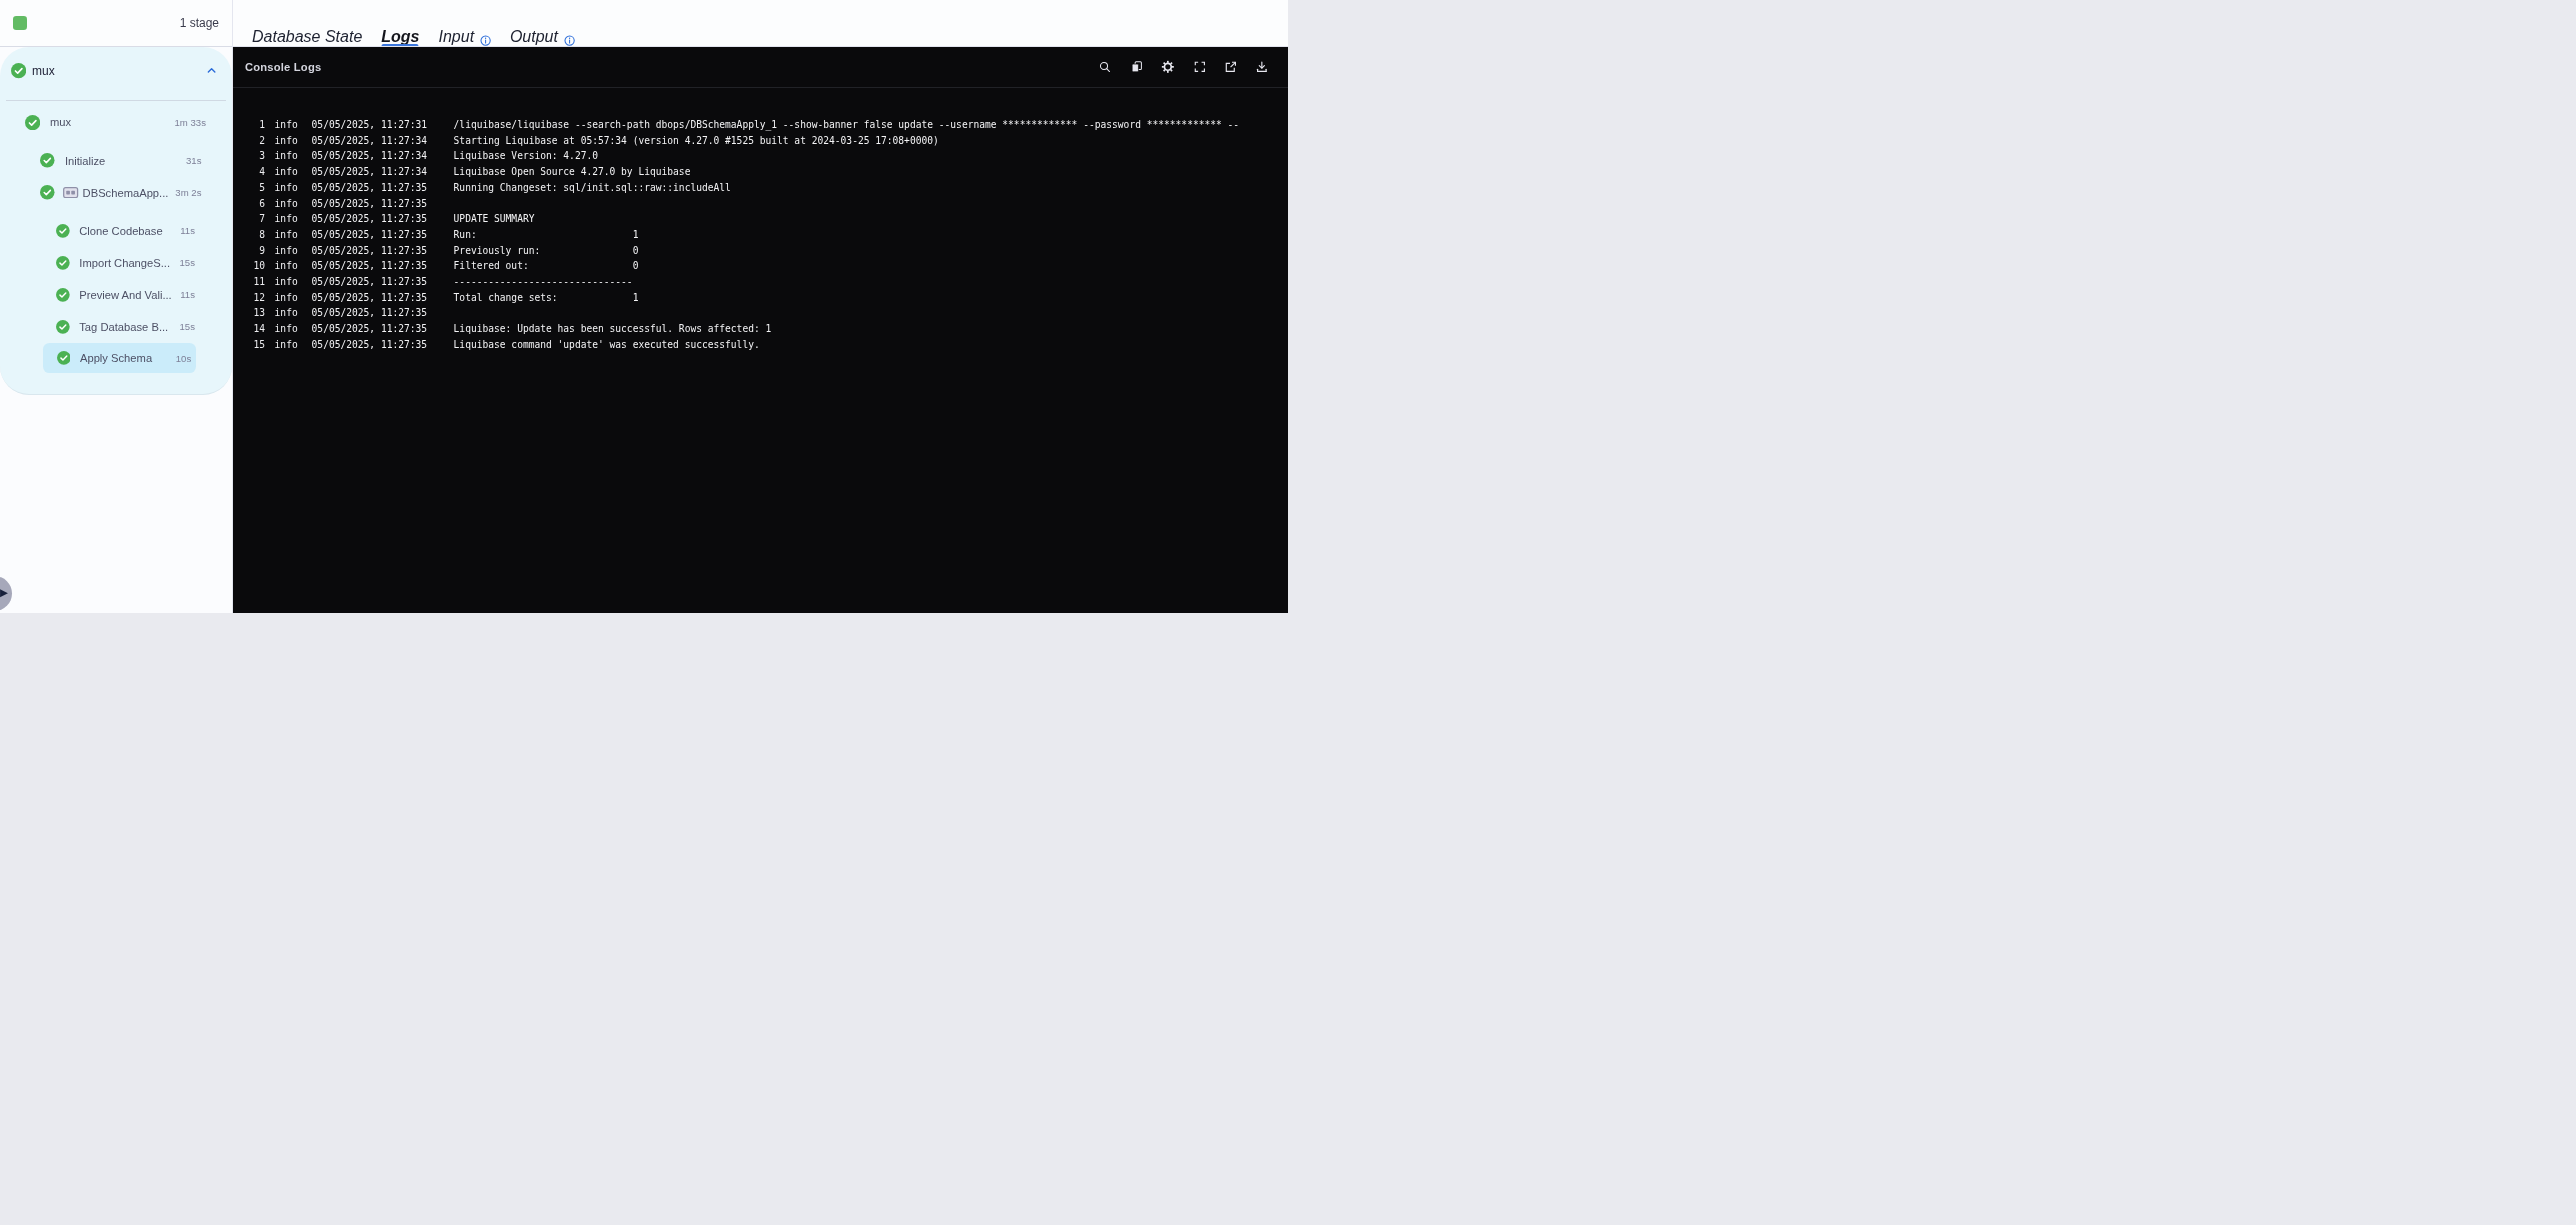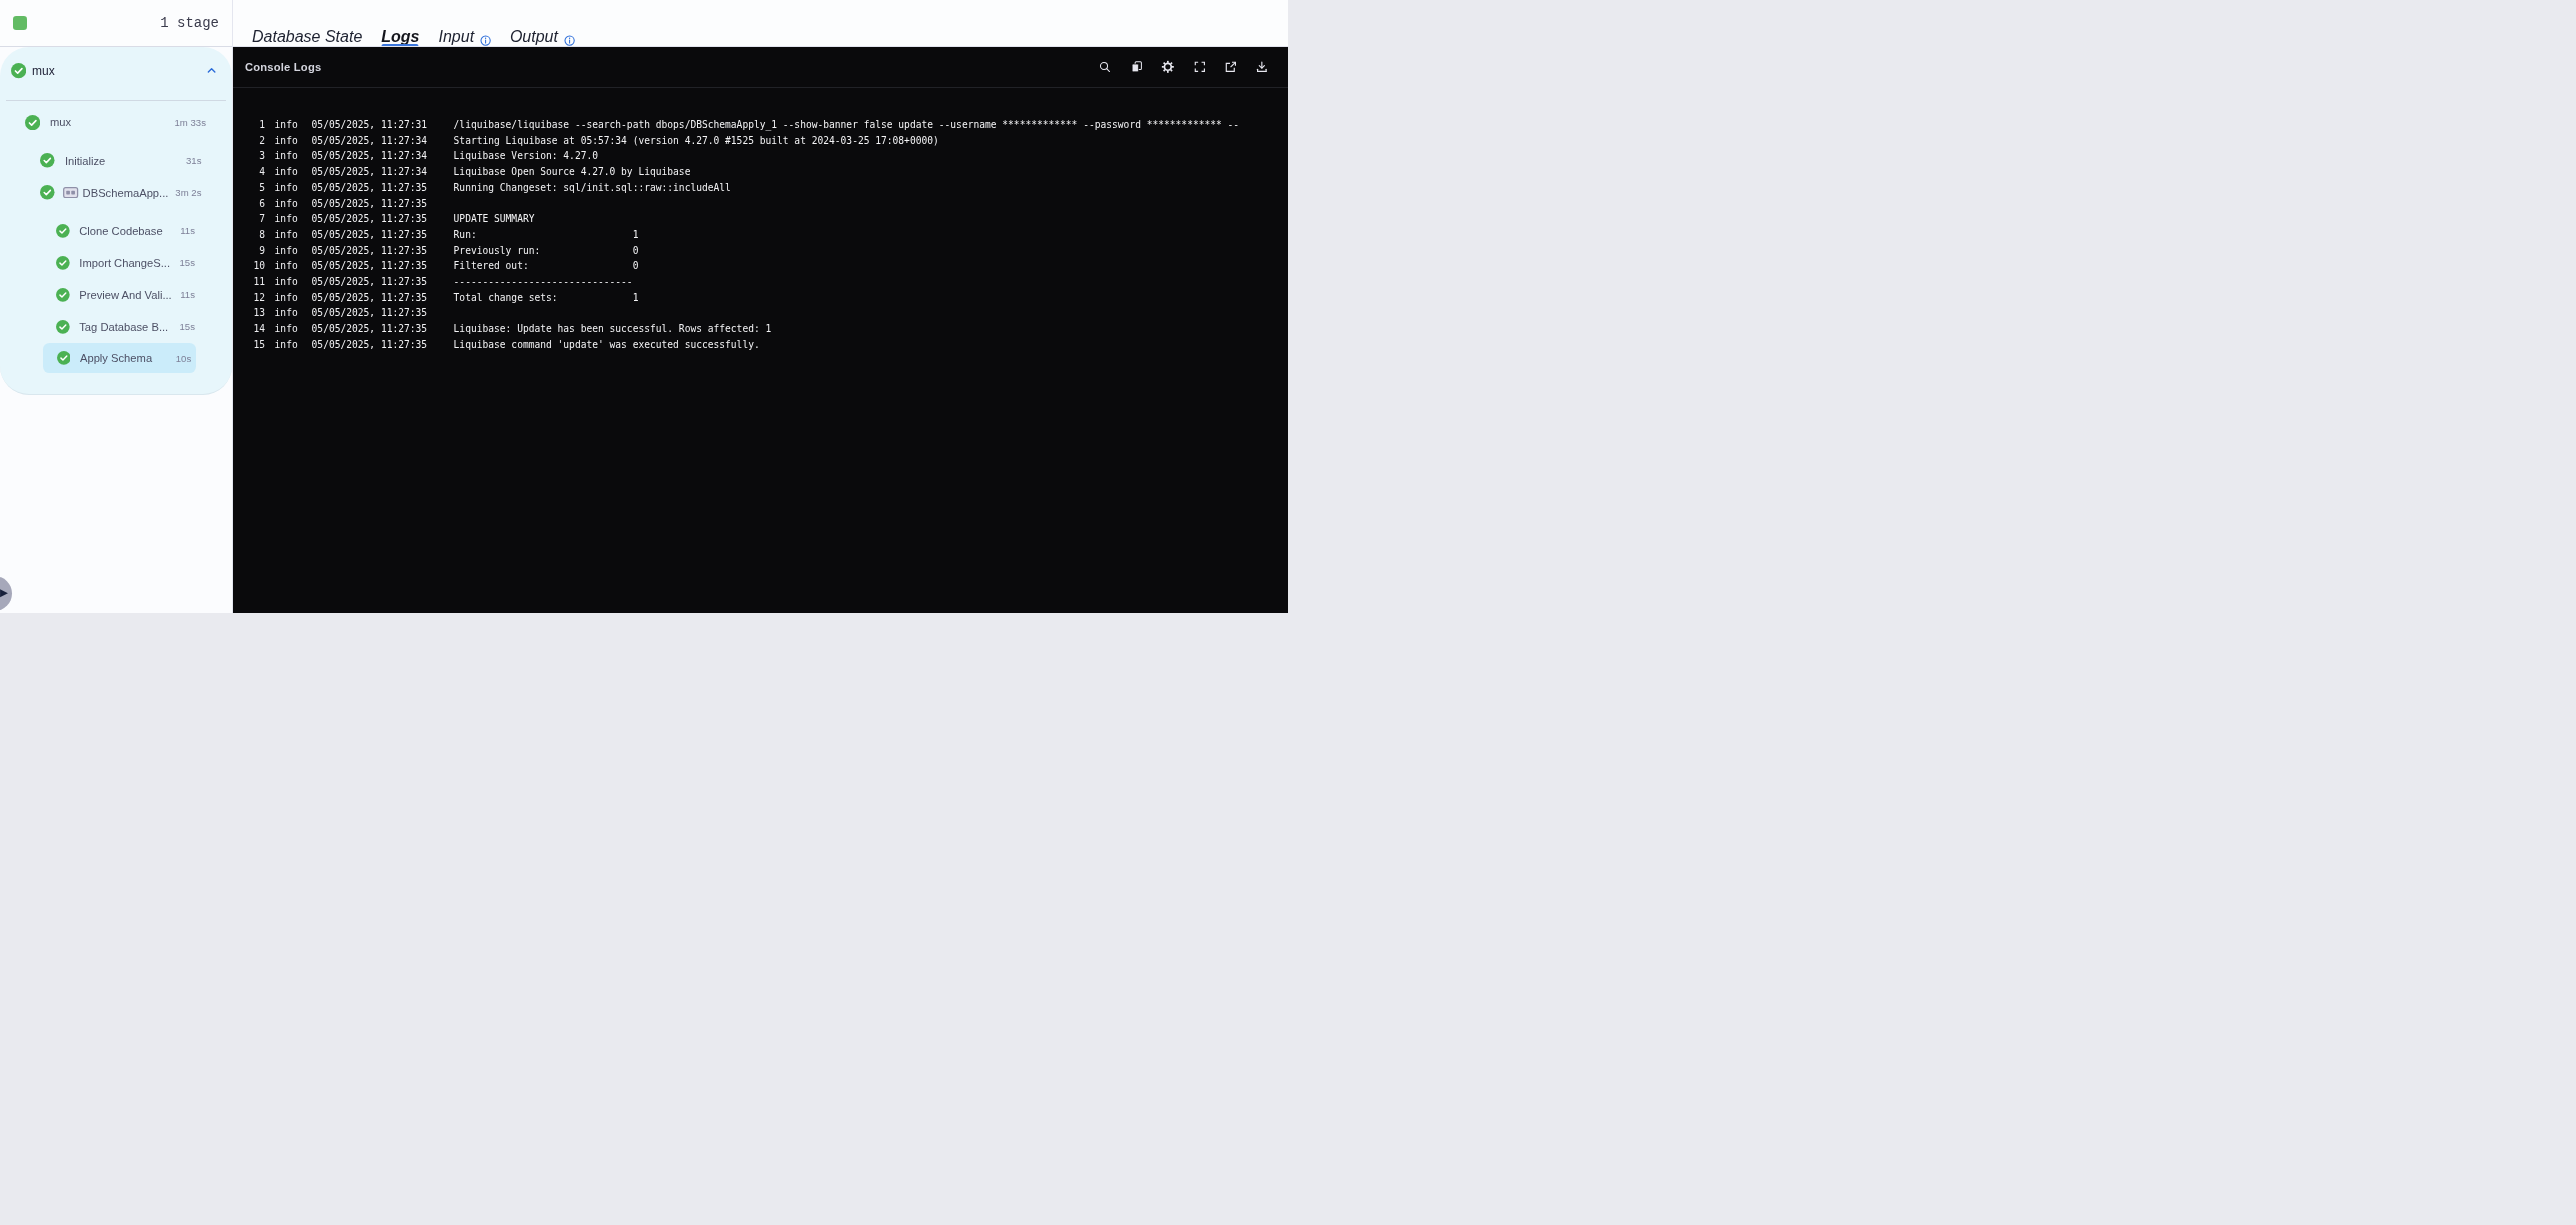--- a/index.html
+++ b/index.html
@@ -32,7 +32,7 @@
     width: 13.7px; height: 13.7px; border-radius: 3.2px;
     background: #62bb64; display: inline-block;
   }
-  .stage-count { font-size: 14px; color: #3a3b4c; font-family: Liberation Mono, monospace; }
+  .stage-count { font-size: 12px; color: #3a3b4c; }
 
   .stage-panel {
     height: 348px; flex: 0 0 348px;

